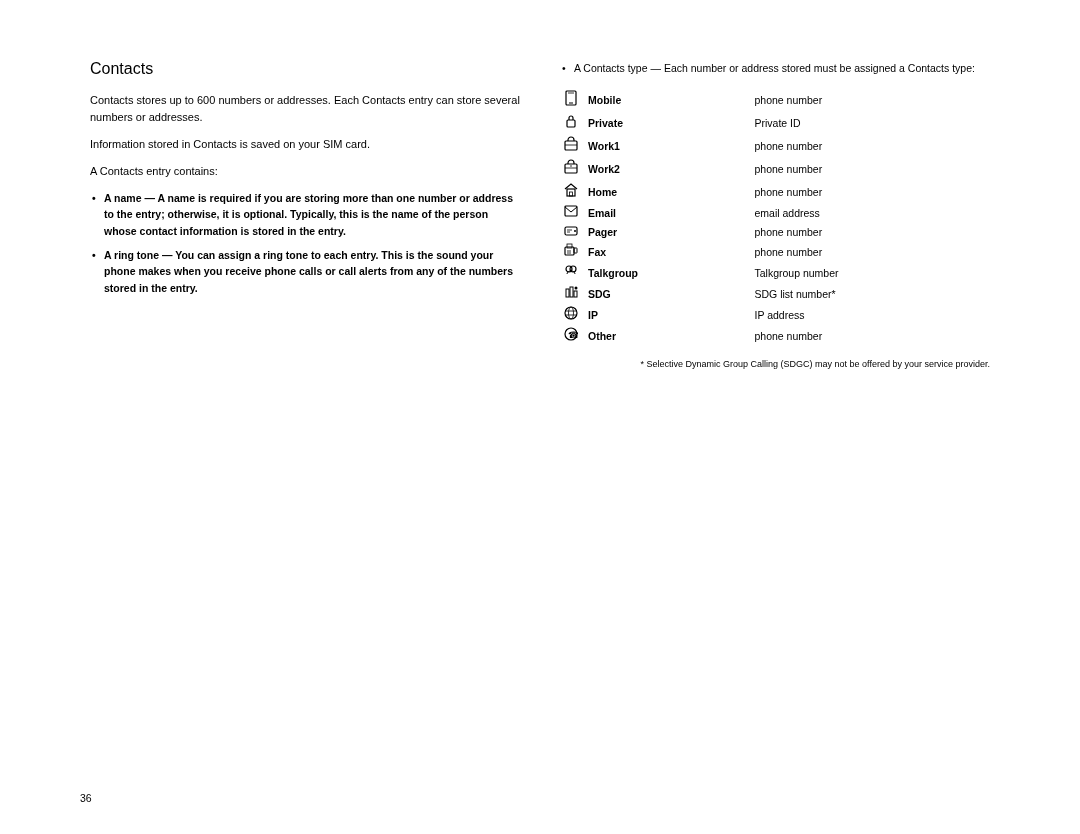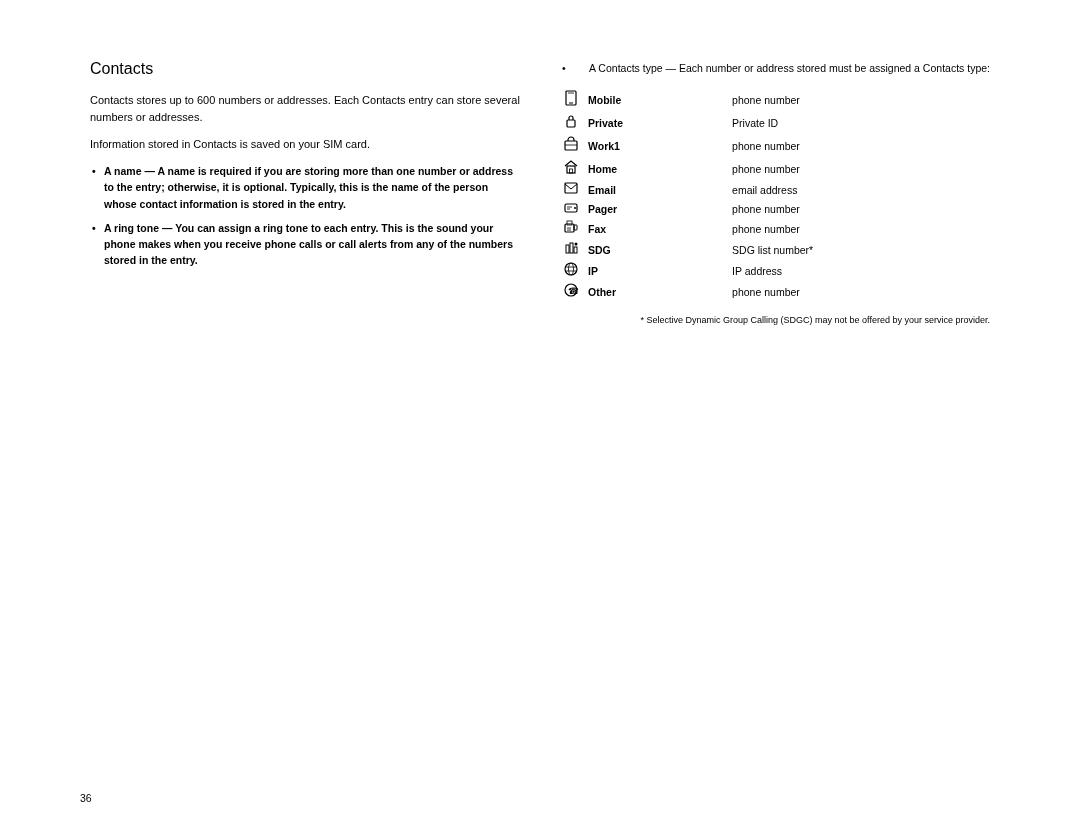--- a/index.html
+++ b/index.html
@@ -89,7 +89,6 @@
       margin-bottom: 12px;
       padding-left: 14px;
       position: relative;
-      text-align: right;
     }
 
     .right-intro-text::before {

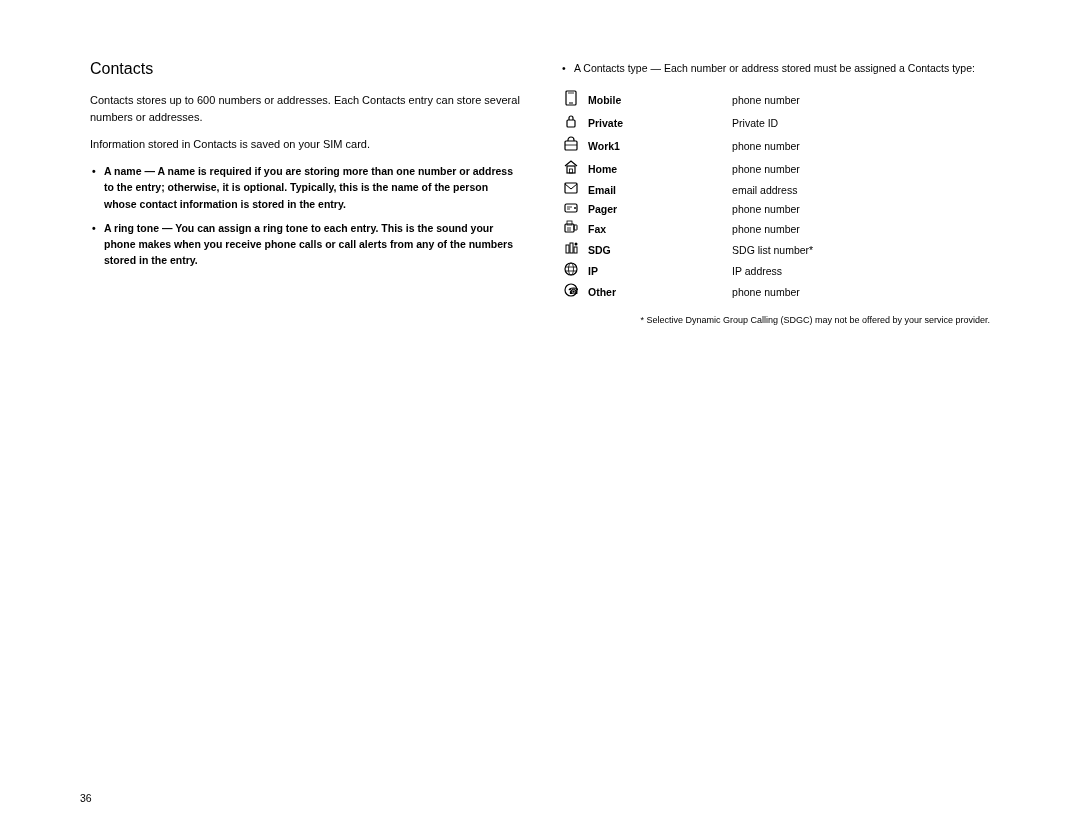--- a/index.html
+++ b/index.html
@@ -152,6 +152,7 @@
 
       <p class="body-text">Contacts stores up to 600 numbers or addresses. Each Contacts entry can store several numbers or addresses.</p>
       <p class="body-text">Information stored in Contacts is saved on your SIM card.</p>
+      <p class="body-text">A Contacts entry contains:</p>
 
       <ul class="bullet-list">
         <li>A name — A name is required if you are storing more than one number or address to the entry; otherwise, it is optional. Typically, this is the name of the person whose contact information is stored in the entry.</li>

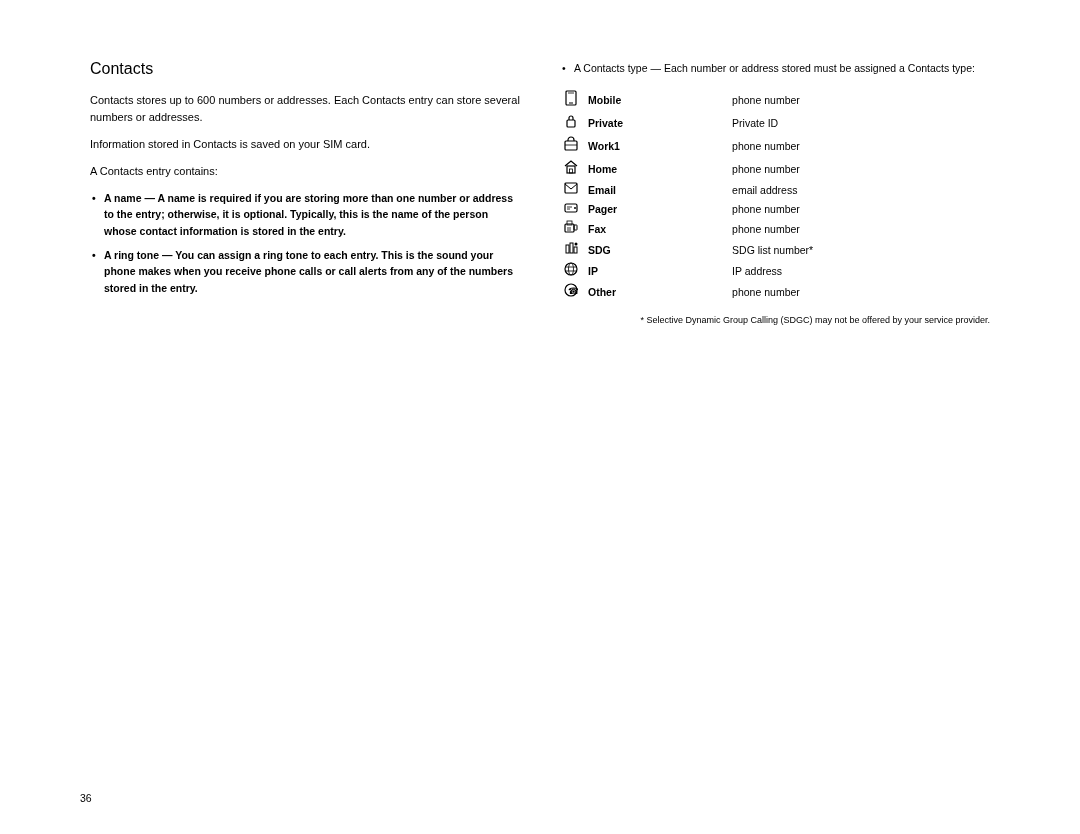--- a/index.html
+++ b/index.html
@@ -201,6 +201,18 @@
             <td class="desc-cell">phone number</td>
           </tr>
 
+          <tr>
+            <td class="icon-cell">
+              <svg width="14" height="16" viewBox="0 0 14 16" fill="none" xmlns="http://www.w3.org/2000/svg">
+                <rect x="1" y="5" width="12" height="9" rx="1" stroke="#000" stroke-width="1.2" fill="none"></rect>
+                <path d="M4 5V4a3 3 0 0 1 6 0v1" stroke="#000" stroke-width="1.2" fill="none"></path>
+                <line x1="1" y1="9" x2="13" y2="9" stroke="#000" stroke-width="0.8"></line>
+                <line x1="6" y1="7" x2="8" y2="7" stroke="#000" stroke-width="0.8"></line>
+              </svg>
+            </td>
+            <td class="label-cell">Work2</td>
+            <td class="desc-cell">phone number</td>
+          </tr>
 
           <tr>
             <td class="icon-cell">

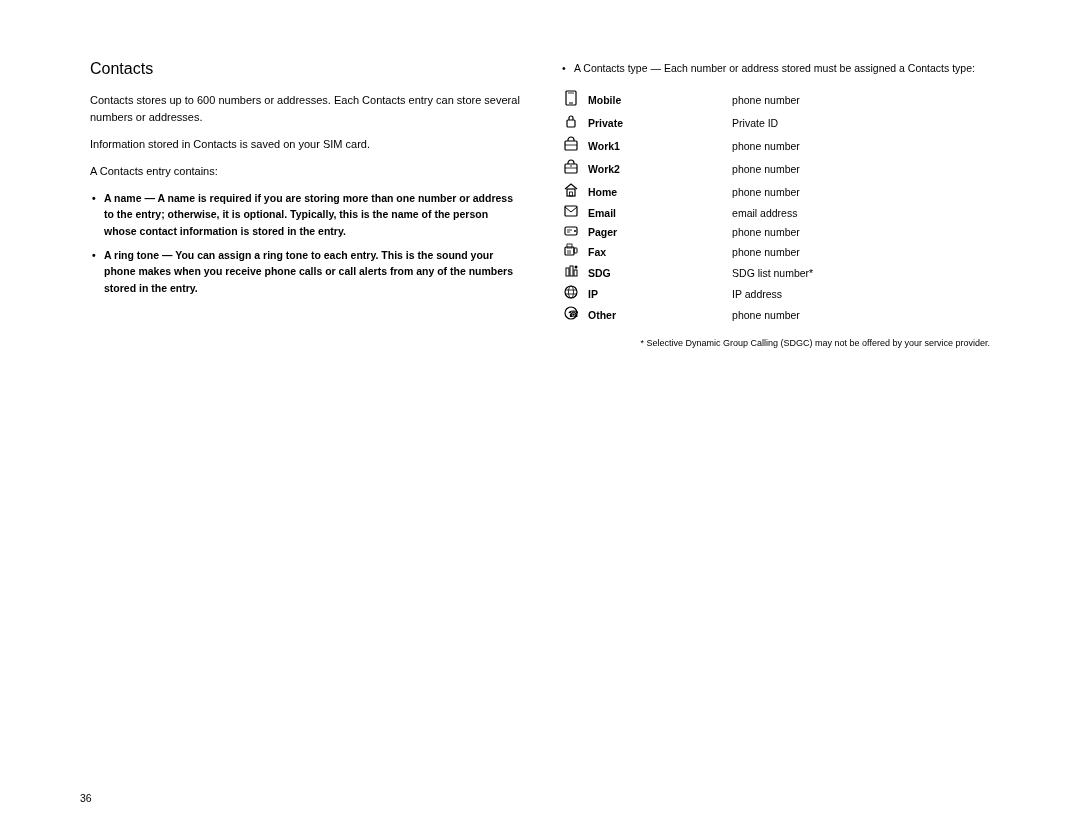--- a/index.html
+++ b/index.html
@@ -264,6 +264,17 @@
             <td class="desc-cell">phone number</td>
           </tr>
 
+          <tr>
+            <td class="icon-cell">
+              <svg width="14" height="14" viewBox="0 0 14 14" fill="none" xmlns="http://www.w3.org/2000/svg">
+                <circle cx="5" cy="5" r="3" stroke="#000" stroke-width="1.2" fill="none"></circle>
+                <circle cx="9" cy="5" r="3" stroke="#000" stroke-width="1.2" fill="none"></circle>
+                <path d="M3 10c0-2 2-3 4-3s4 1 4 3" stroke="#000" stroke-width="1" fill="none"></path>
+              </svg>
+            </td>
+            <td class="label-cell">Talkgroup</td>
+            <td class="desc-cell">Talkgroup number</td>
+          </tr>
 
           <tr>
             <td class="icon-cell">

